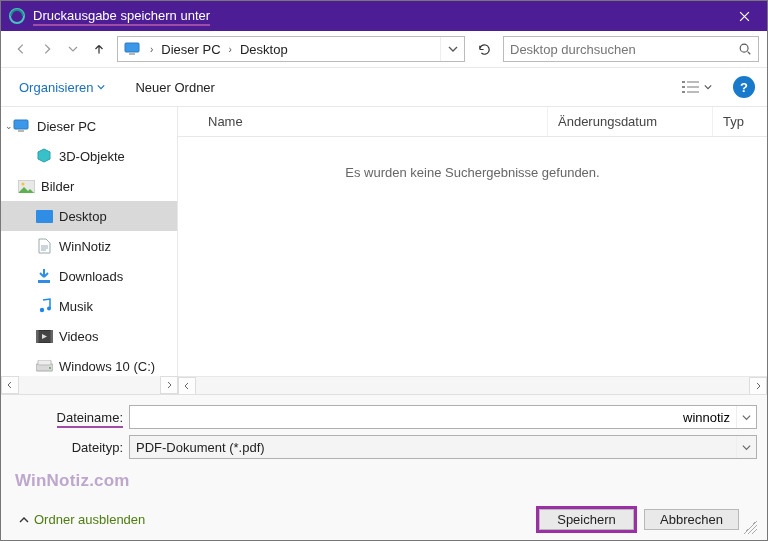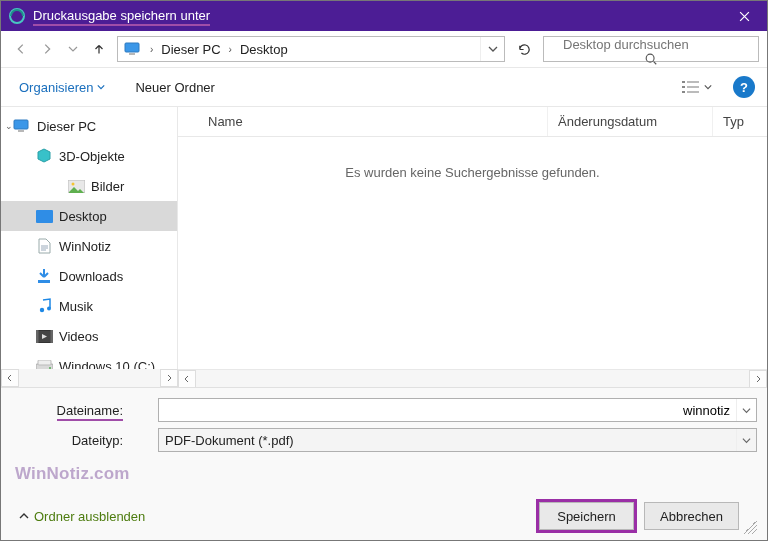--- a/index.html
+++ b/index.html
@@ -50,10 +50,10 @@
   .bc-end-btn { width:24px; height:24px; display:flex; align-items:center; justify-content:center; color:#333; cursor:pointer; border-left:1px solid #eee;}
   .refresh-btn { width:26px; height:26px; display:flex; align-items:center; justify-content:center; cursor:pointer; color:#333;}
   .search-box {
-    width:216px; height:26px;
+    width:256px; height:26px;
     border:1px solid #bbb;
     display:flex; align-items:center;
-    background:#fff; margin-left:4px;flex-direction:column;
+    background:#fff; margin-left:4px;
   }
   .search-box input {
     flex:1; border:none; outline:none; font-size:13px; padding:0 6px; color:#666; background:transparent;

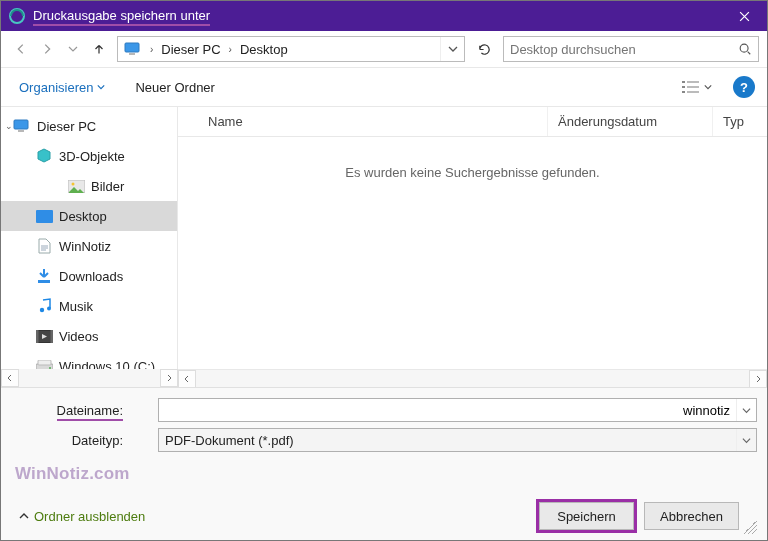--- a/index.html
+++ b/index.html
@@ -283,7 +283,7 @@
           </span>
           <span class="label">3D-Objekte</span>
         </div>
-        <div class="tree-item" style="padding-left: 34px; margin-left: 32px;">
+        <div class="tree-item" style="padding-left: 16px;">
           <span class="ticon">
             <svg width="17" height="13" viewBox="0 0 17 13">
               <rect width="17" height="13" rx="1" fill="#e8e8e8" stroke="#bbb"></rect>

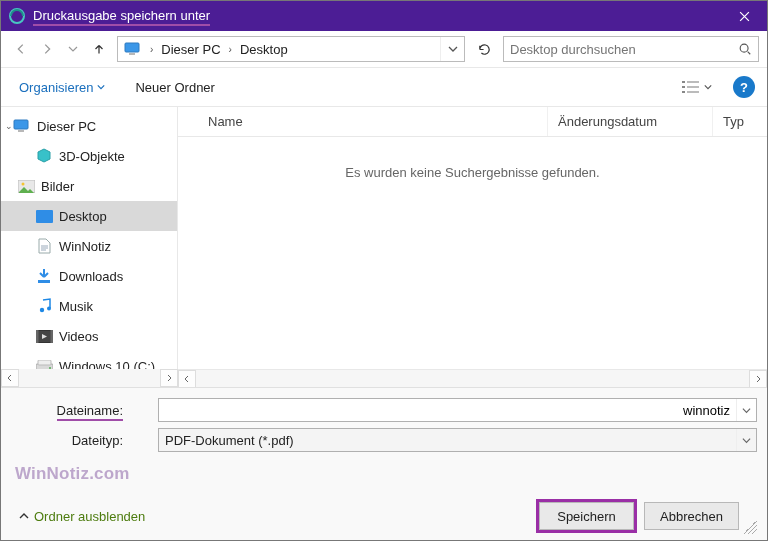--- a/index.html
+++ b/index.html
@@ -124,7 +124,7 @@
     background:#f9f9f9;
     padding:10px 10px 6px 10px;
   }
-  .form-row { display:flex; align-items:center; margin-bottom:6px;gap:29px;}
+  .form-row { display:flex; align-items:center; margin-bottom:6px;}
   .form-label { width:118px; text-align:right; padding-right:6px; }
   .form-label.underlined span { border-bottom:2px solid #a04da8; padding-bottom:1px;}
   .form-field {

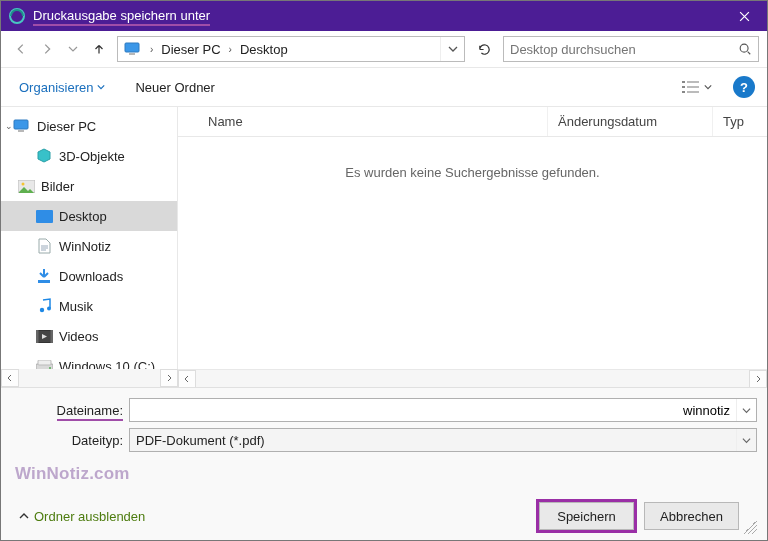--- a/index.html
+++ b/index.html
@@ -140,7 +140,7 @@
   }
   .btn-row { display:flex; gap:10px; align-items:center; }
   .win-btn {
-    min-width:95px; height:28px;
+    min-width:95px; height:21px;
     background:#e9e9e9; border:1px solid #b8b8b8;
     display:flex; align-items:center; justify-content:center;
     cursor:pointer; font-size:13px;text-align:right;

